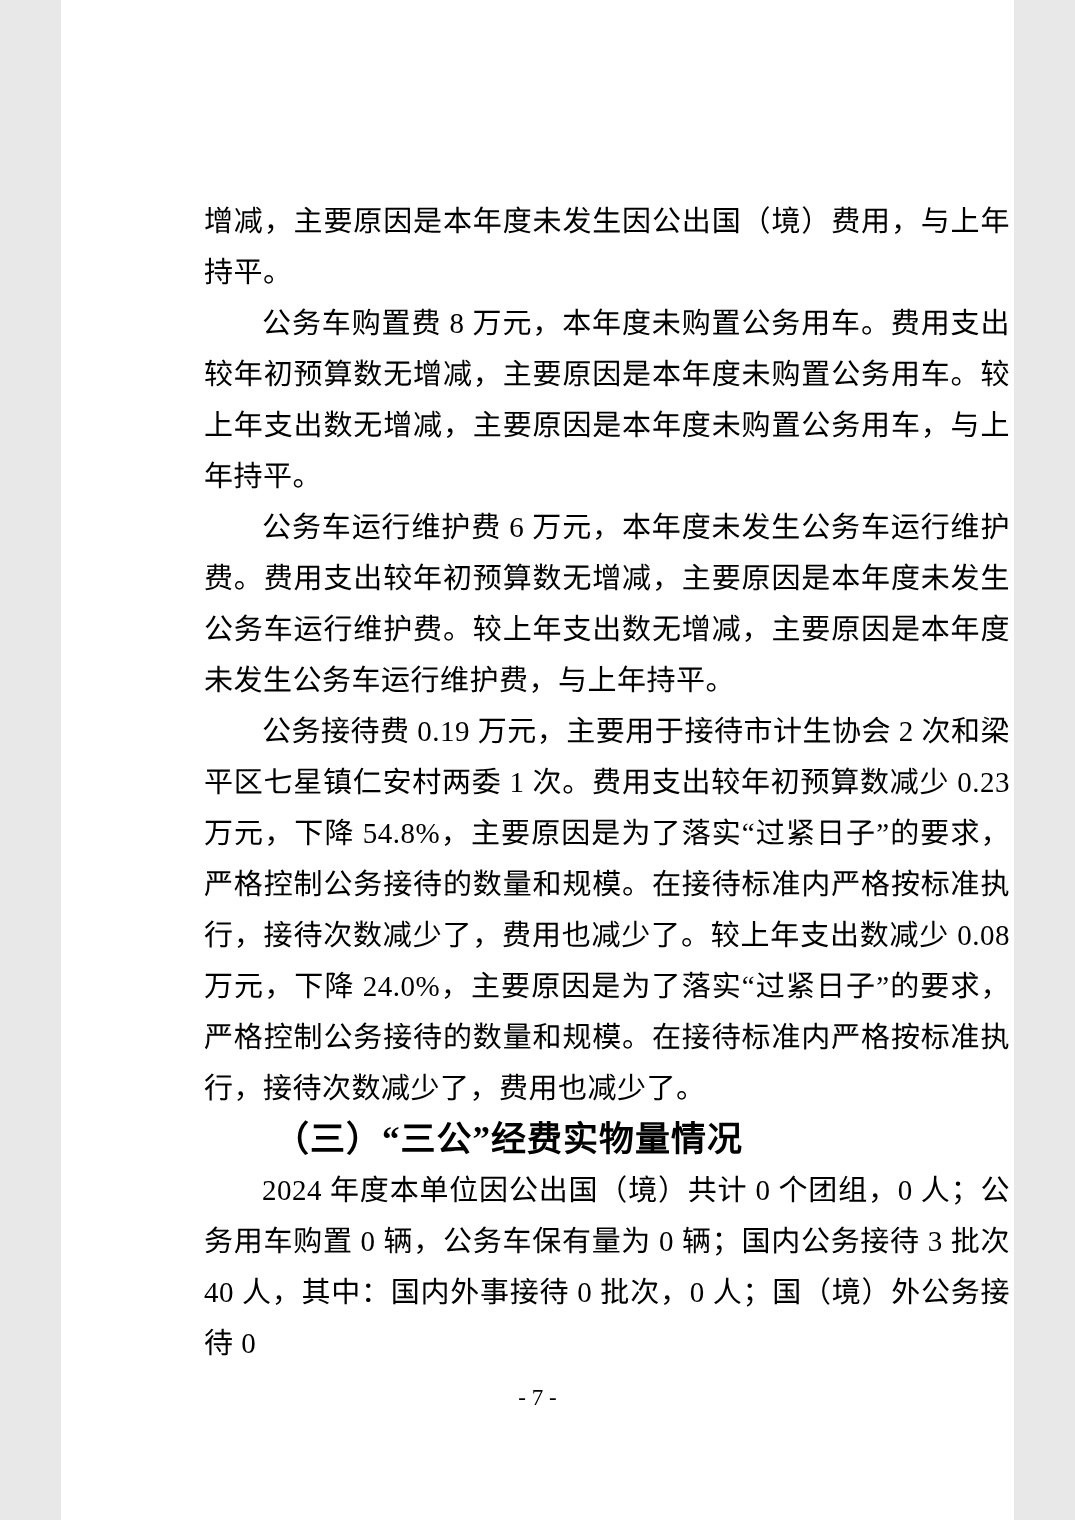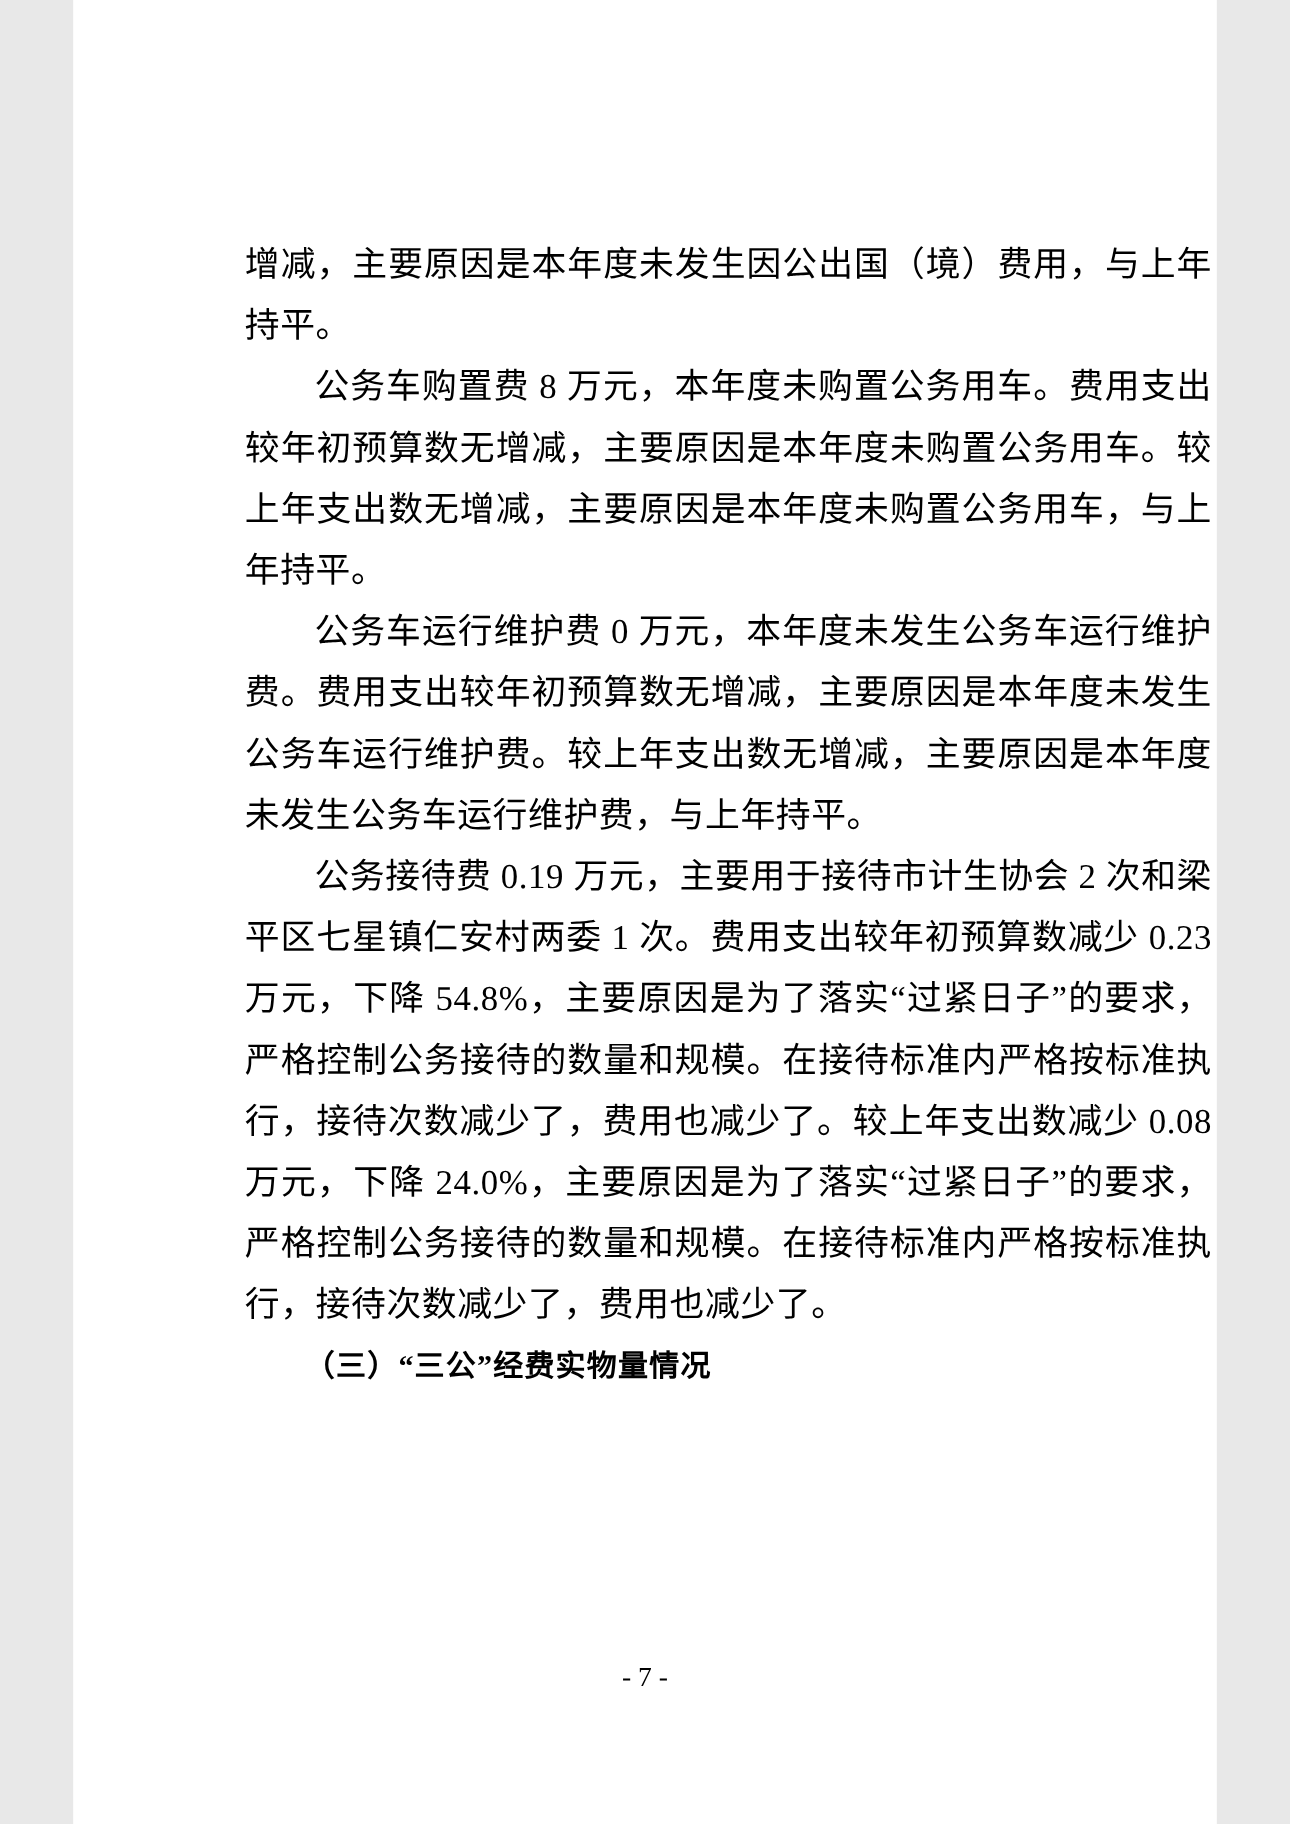--- a/index.html
+++ b/index.html
@@ -61,7 +61,7 @@
   <main class="content">
     <p class="continuation">增减，主要原因是本年度未发生因公出国（境）费用，与上年持平。</p>
     <p>公务车购置费 8 万元，本年度未购置公务用车。费用支出较年初预算数无增减，主要原因是本年度未购置公务用车。较上年支出数无增减，主要原因是本年度未购置公务用车，与上年持平。</p>
-    <p>公务车运行维护费 0 万元，本年度未发生公务车运行维护费。费用支出较年初预算数无增减，主要原因是本年度未发生公务车运行维护费。较上年支出数无增减，主要原因是本年度未发生公务车运行维护费，与上年持平。</p>
+    <p>公务车运行维护费 6 万元，本年度未发生公务车运行维护费。费用支出较年初预算数无增减，主要原因是本年度未发生公务车运行维护费。较上年支出数无增减，主要原因是本年度未发生公务车运行维护费，与上年持平。</p>
     <p>公务接待费 0.19 万元，主要用于接待市计生协会 2 次和梁平区七星镇仁安村两委 1 次。费用支出较年初预算数减少 0.23 万元，下降 54.8%，主要原因是为了落实“过紧日子”的要求，严格控制公务接待的数量和规模。在接待标准内严格按标准执行，接待次数减少了，费用也减少了。较上年支出数减少 0.08 万元，下降 24.0%，主要原因是为了落实“过紧日子”的要求，严格控制公务接待的数量和规模。在接待标准内严格按标准执行，接待次数减少了，费用也减少了。</p>
     <h3 class="section-heading">（三）“三公”经费实物量情况</h3>
   </main>

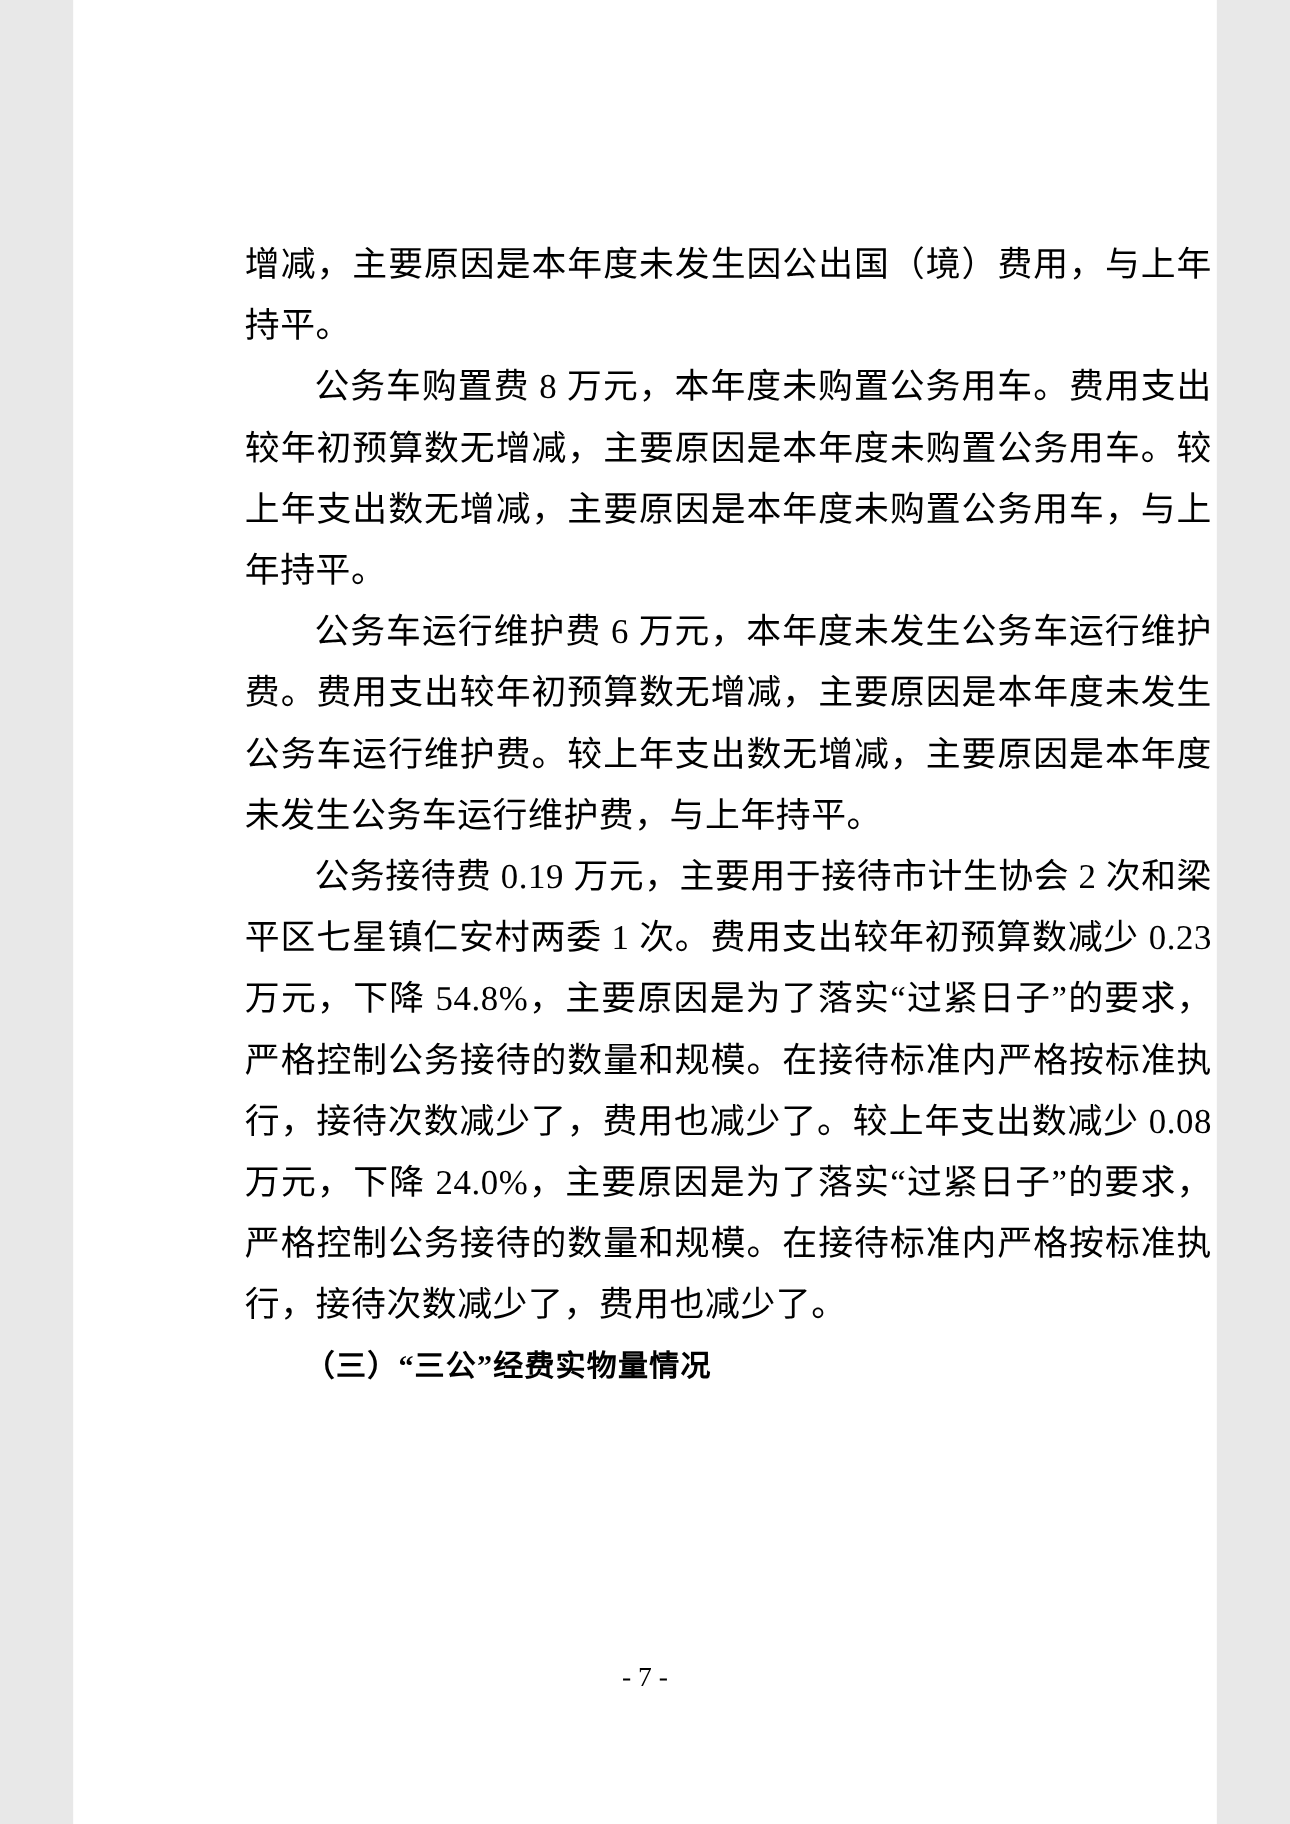--- a/index.html
+++ b/index.html
@@ -37,7 +37,7 @@
   }
   .content .section-heading {
     margin: 0;
-    font-size: 25px;
+    font-size: 35px;
     line-height: 51px;
     font-weight: bold;
     text-indent: 2em;

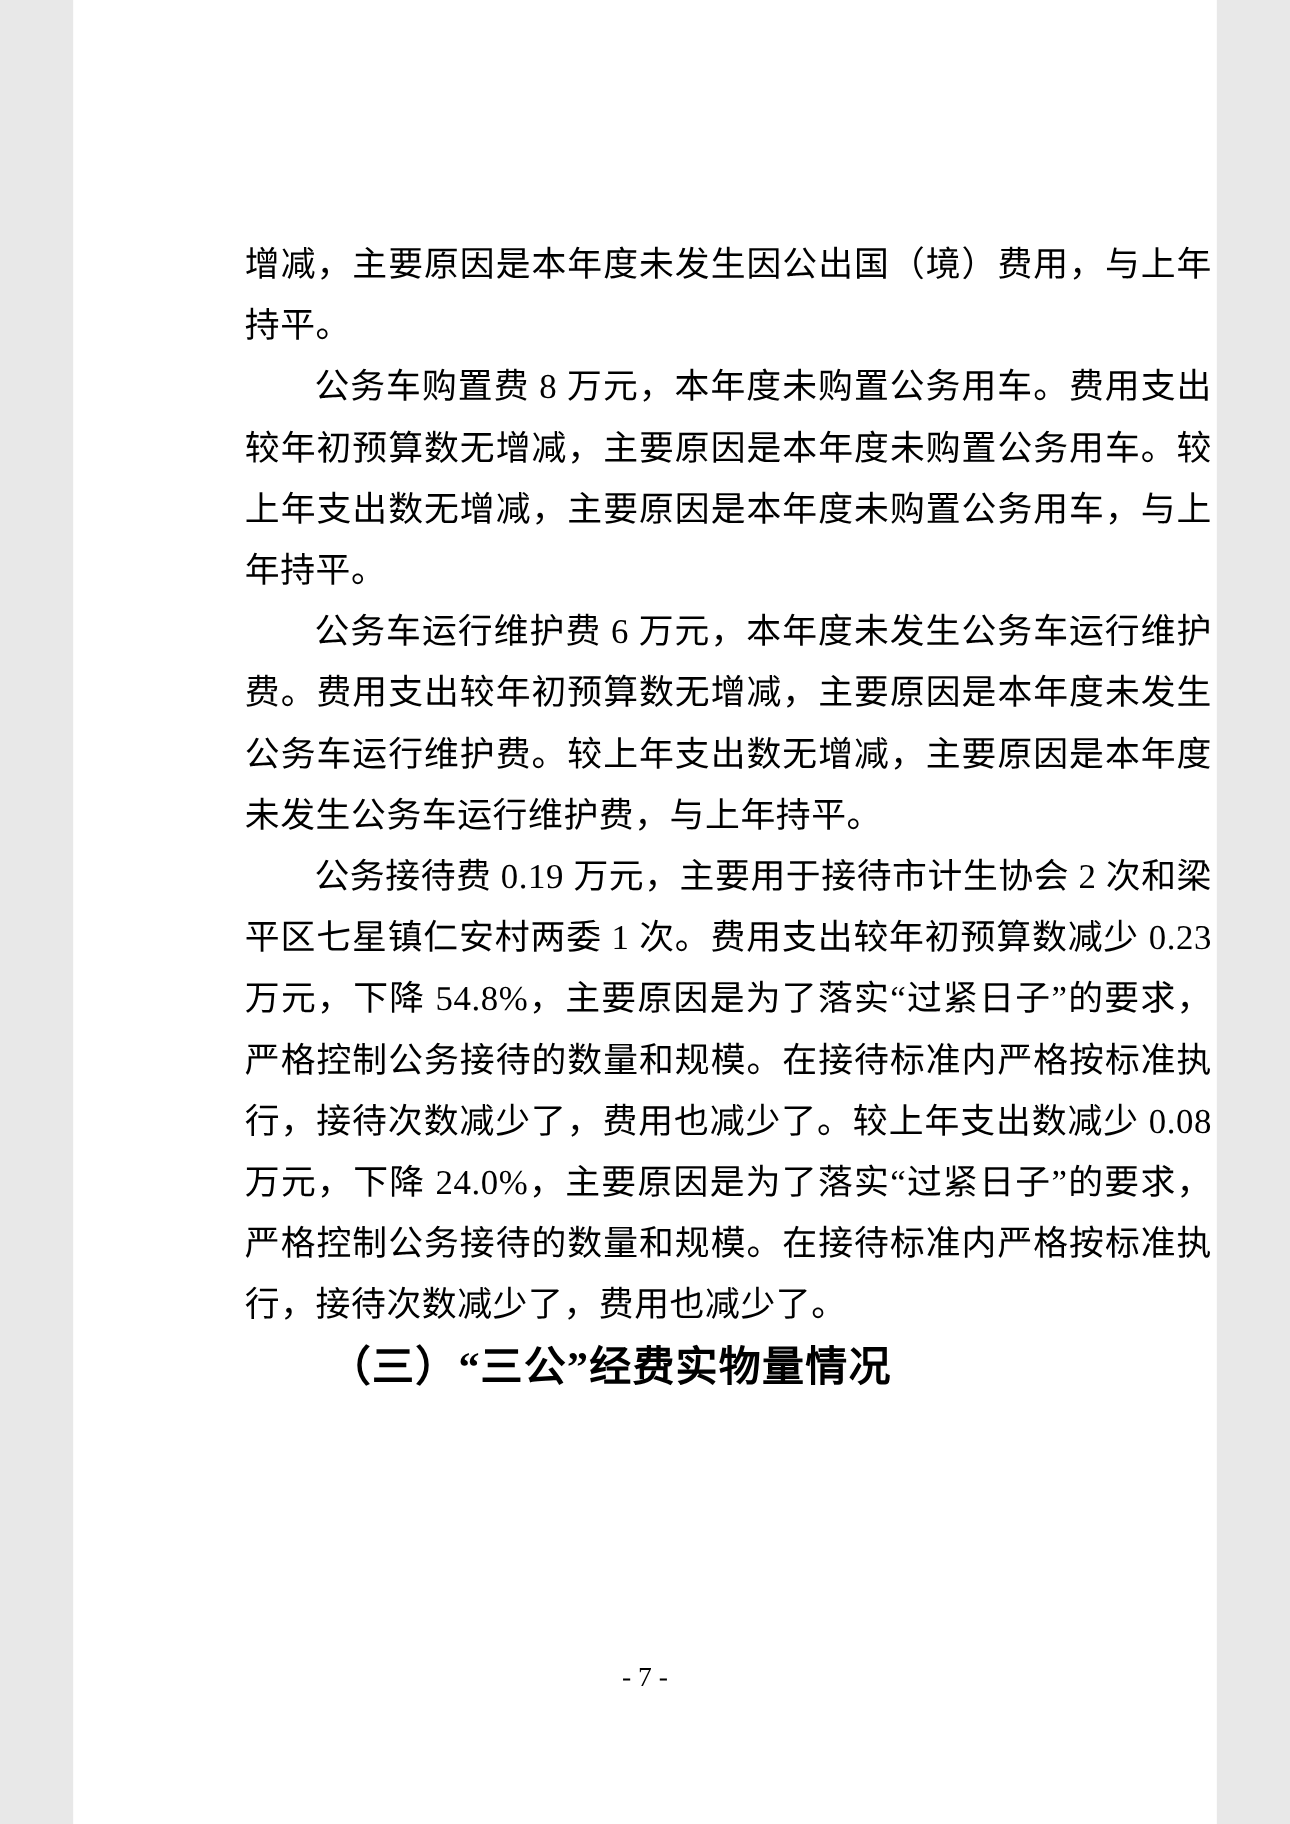--- a/index.html
+++ b/index.html
@@ -64,6 +64,7 @@
     <p>公务车运行维护费 6 万元，本年度未发生公务车运行维护费。费用支出较年初预算数无增减，主要原因是本年度未发生公务车运行维护费。较上年支出数无增减，主要原因是本年度未发生公务车运行维护费，与上年持平。</p>
     <p>公务接待费 0.19 万元，主要用于接待市计生协会 2 次和梁平区七星镇仁安村两委 1 次。费用支出较年初预算数减少 0.23 万元，下降 54.8%，主要原因是为了落实“过紧日子”的要求，严格控制公务接待的数量和规模。在接待标准内严格按标准执行，接待次数减少了，费用也减少了。较上年支出数减少 0.08 万元，下降 24.0%，主要原因是为了落实“过紧日子”的要求，严格控制公务接待的数量和规模。在接待标准内严格按标准执行，接待次数减少了，费用也减少了。</p>
     <h3 class="section-heading">（三）“三公”经费实物量情况</h3>
+    <p>2024 年度本单位因公出国（境）共计 0 个团组，0 人；公务用车购置 0 辆，公务车保有量为 0 辆；国内公务接待 3 批次 40 人，其中：国内外事接待 0 批次，0 人；国（境）外公务接待 0</p>
   </main>
   <footer class="page-footer">
     <span>- 7 -</span>

